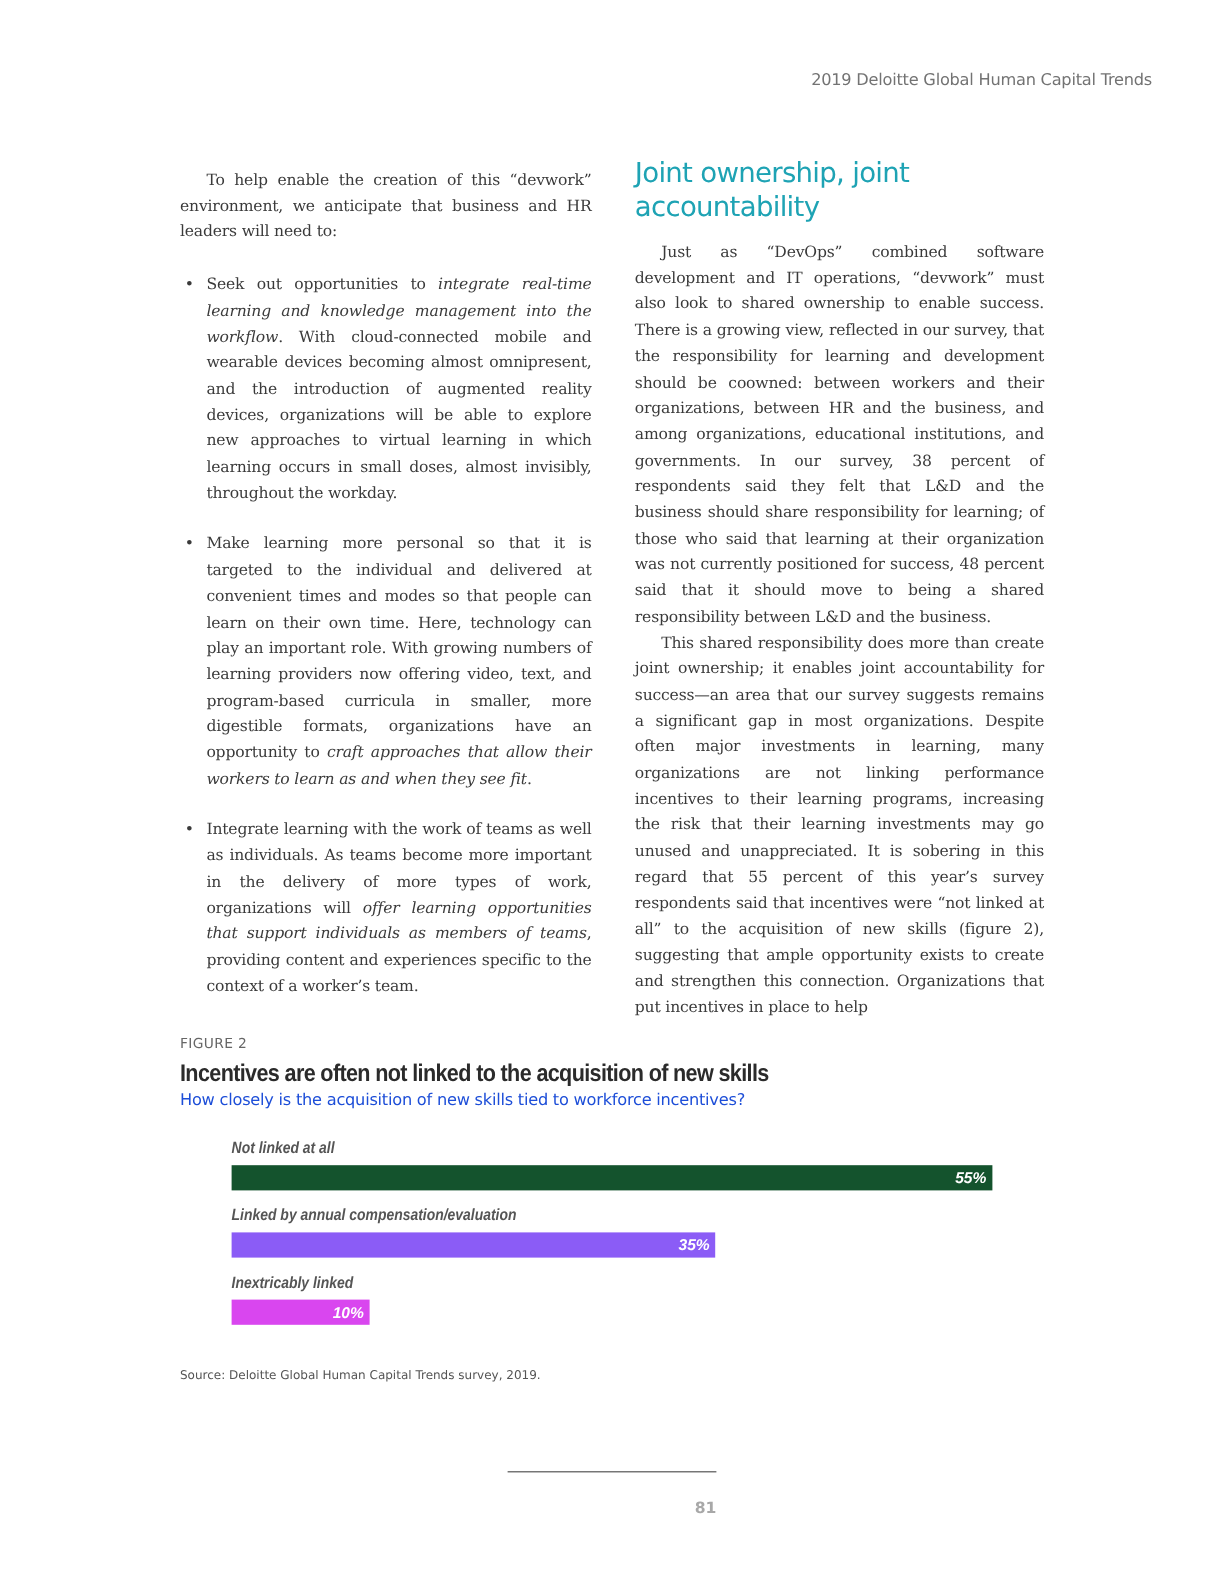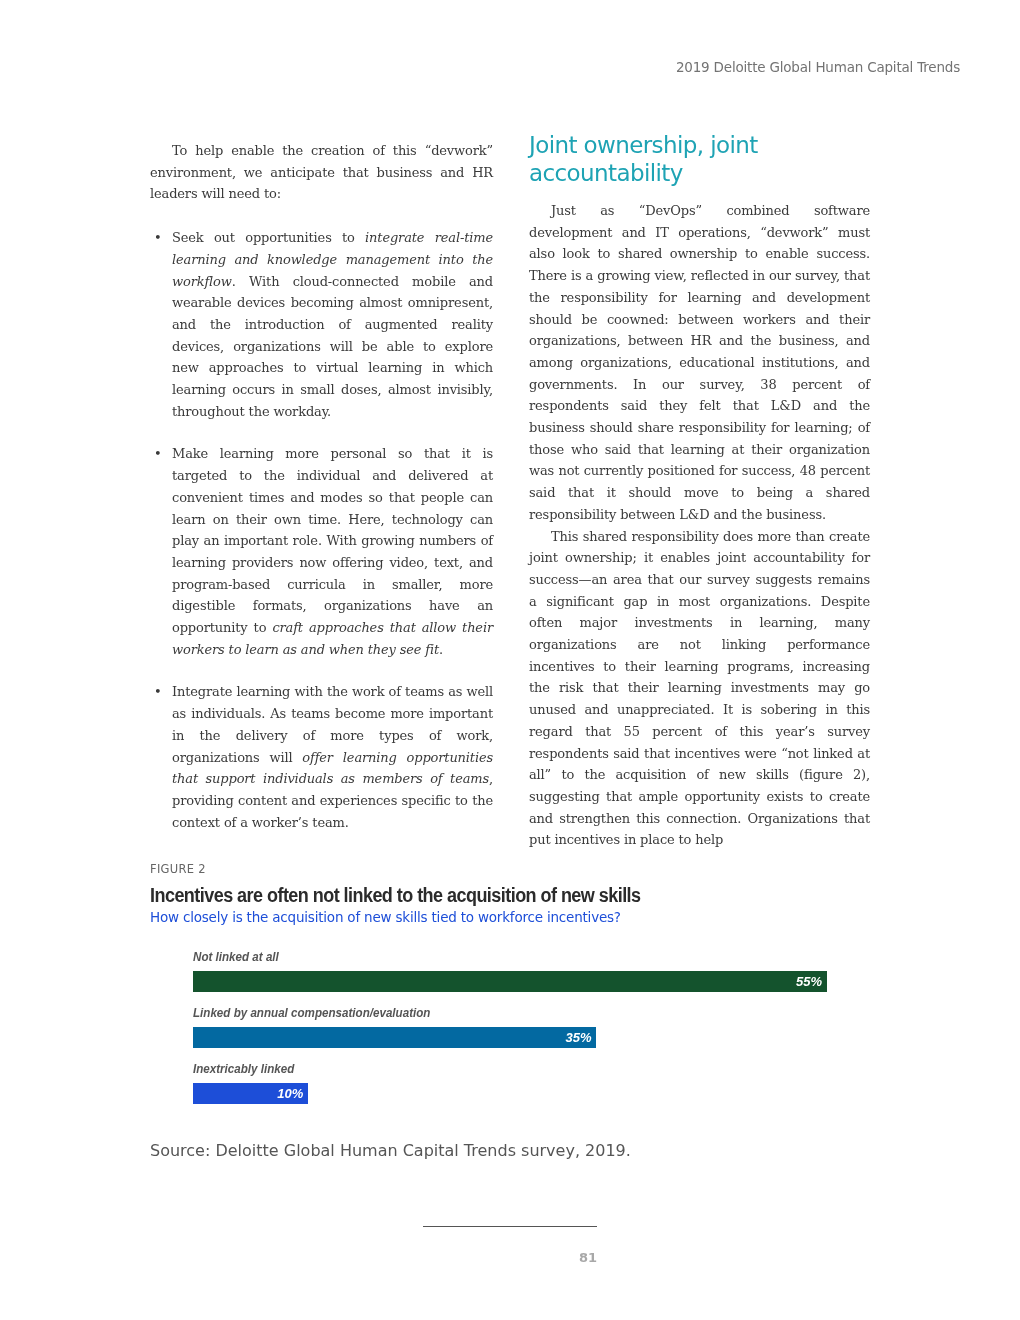--- a/index.html
+++ b/index.html
@@ -97,7 +97,7 @@
       </div>
       <div class="bar-row">
         <div class="bar-label">Linked by annual compensation/evaluation</div>
-        <div class="bar" style="background: #0369a1; width: 403.455px; text-align: right;">
+        <div class="bar" style="background: #8b5cf6; width: 403.455px; text-align: right;">
           <span class="bar-value">35%</span>
         </div>
       </div>

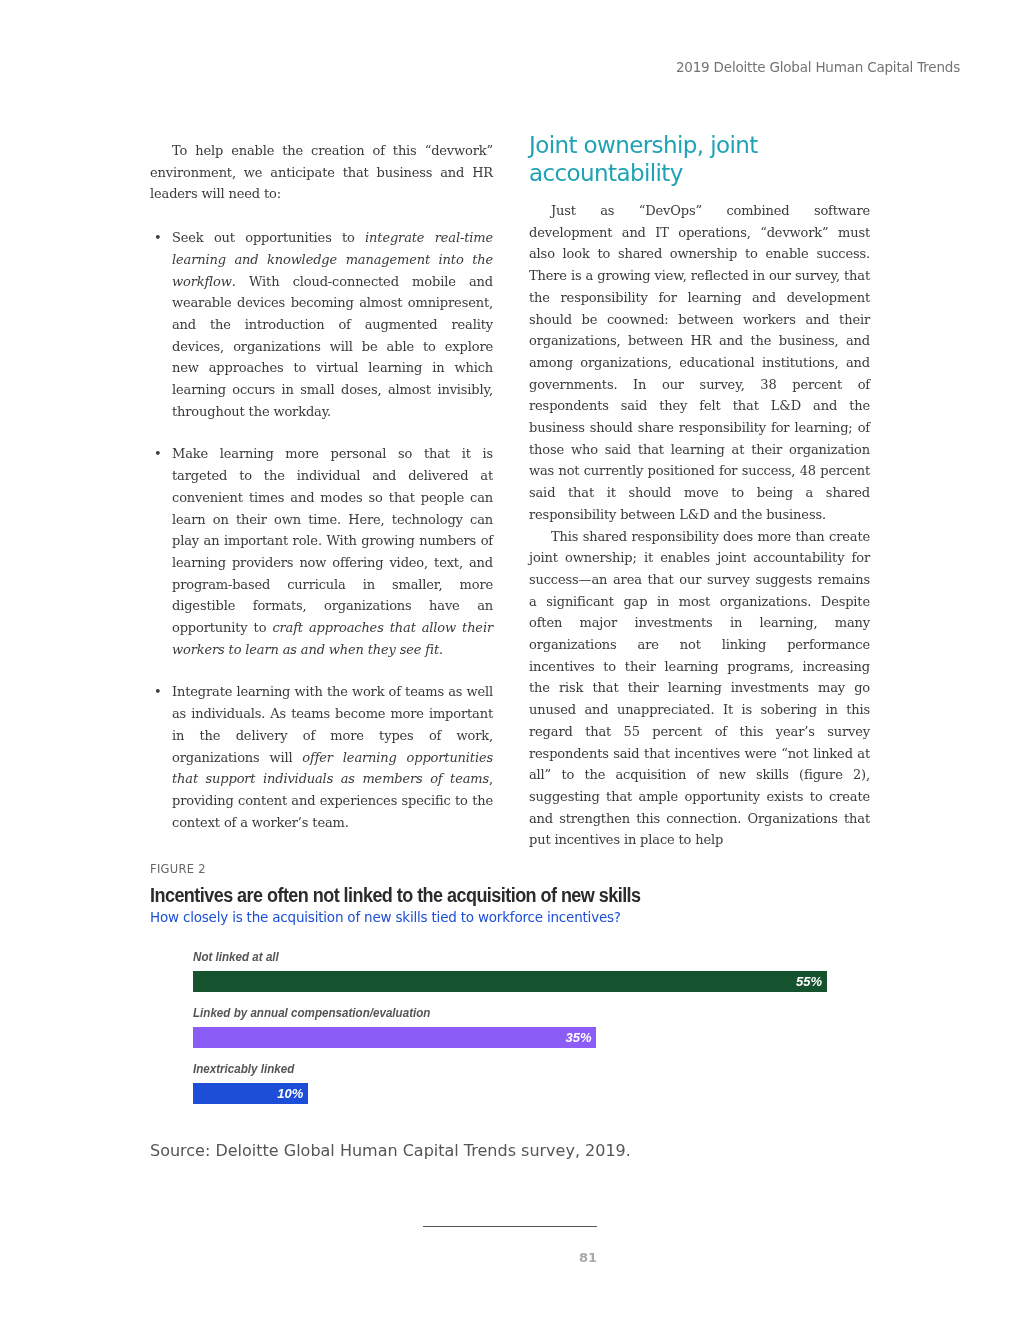--- a/index.html
+++ b/index.html
@@ -103,7 +103,7 @@
       </div>
       <div class="bar-row">
         <div class="bar-label">Inextricably linked</div>
-        <div class="bar" style="background: #1d4ed8; width: 115.273px;">
+        <div class="bar" style="background: #d946ef; width: 115.273px;">
           <span class="bar-value">10%</span>
         </div>
       </div>

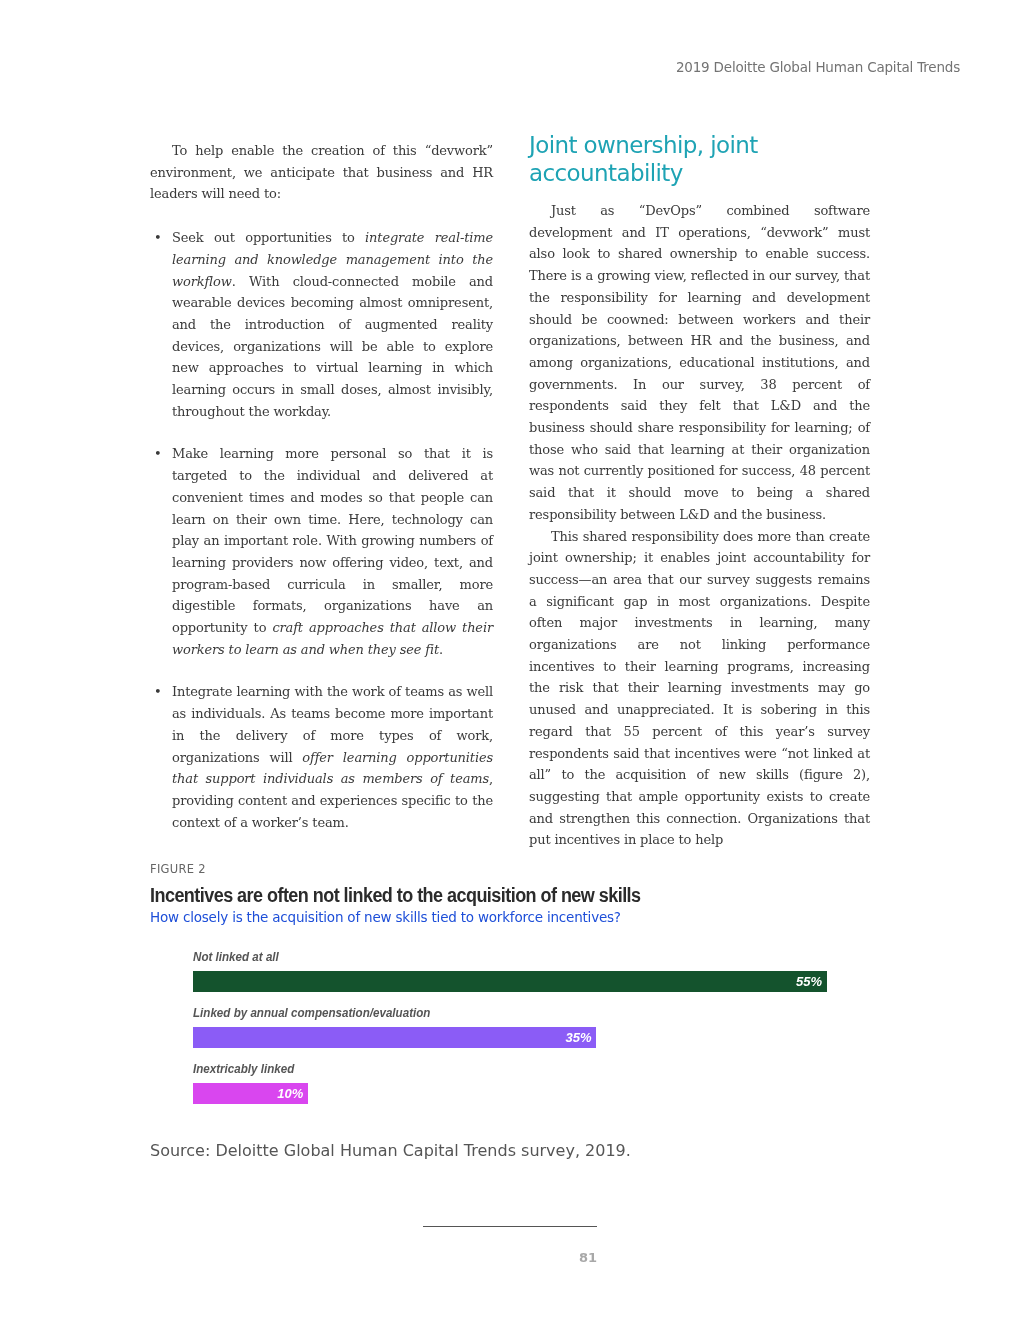--- a/index.html
+++ b/index.html
@@ -50,7 +50,7 @@
     }
     .source {
       position: absolute; left: 150px; top: 1141px; font-family: "DejaVu Sans", sans-serif;
-      font-size: 16px; color: #555;
+      font-size: 10px; color: #555;
     }
     .footer-rule { position: absolute; left: 423px; top: 1226px; width: 174px; height: 1px; background: #555; }
     .page-number {

